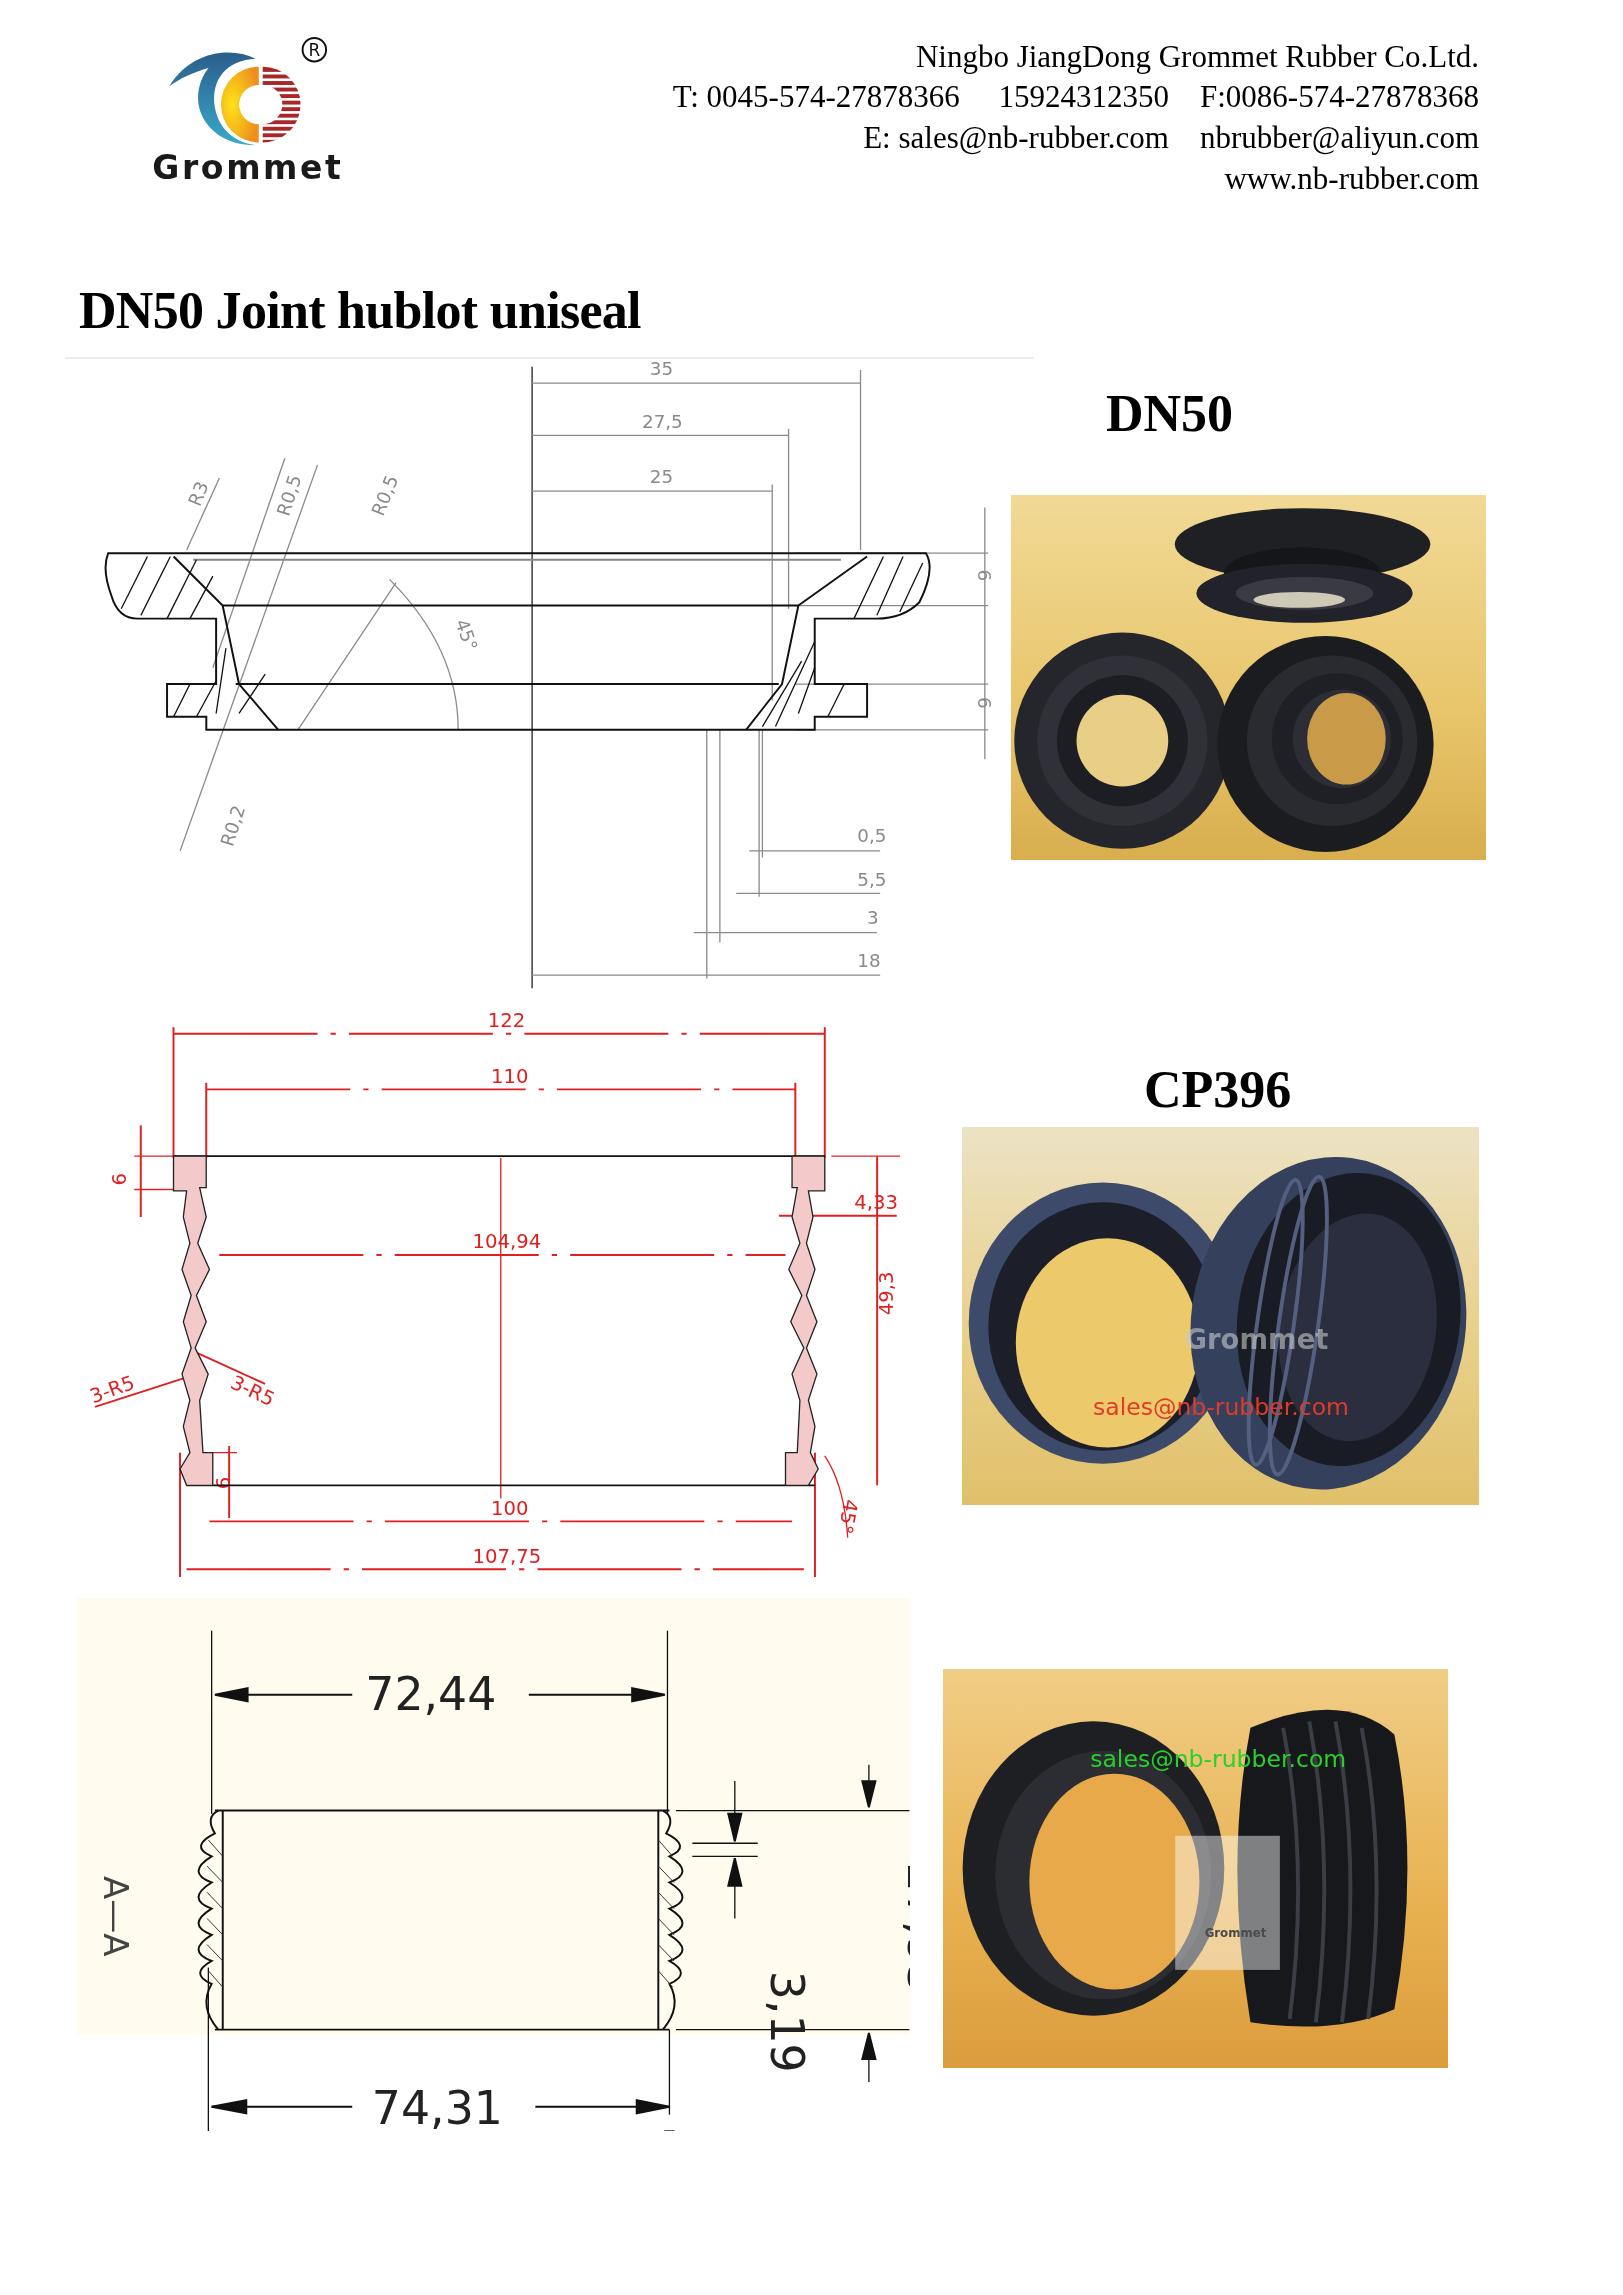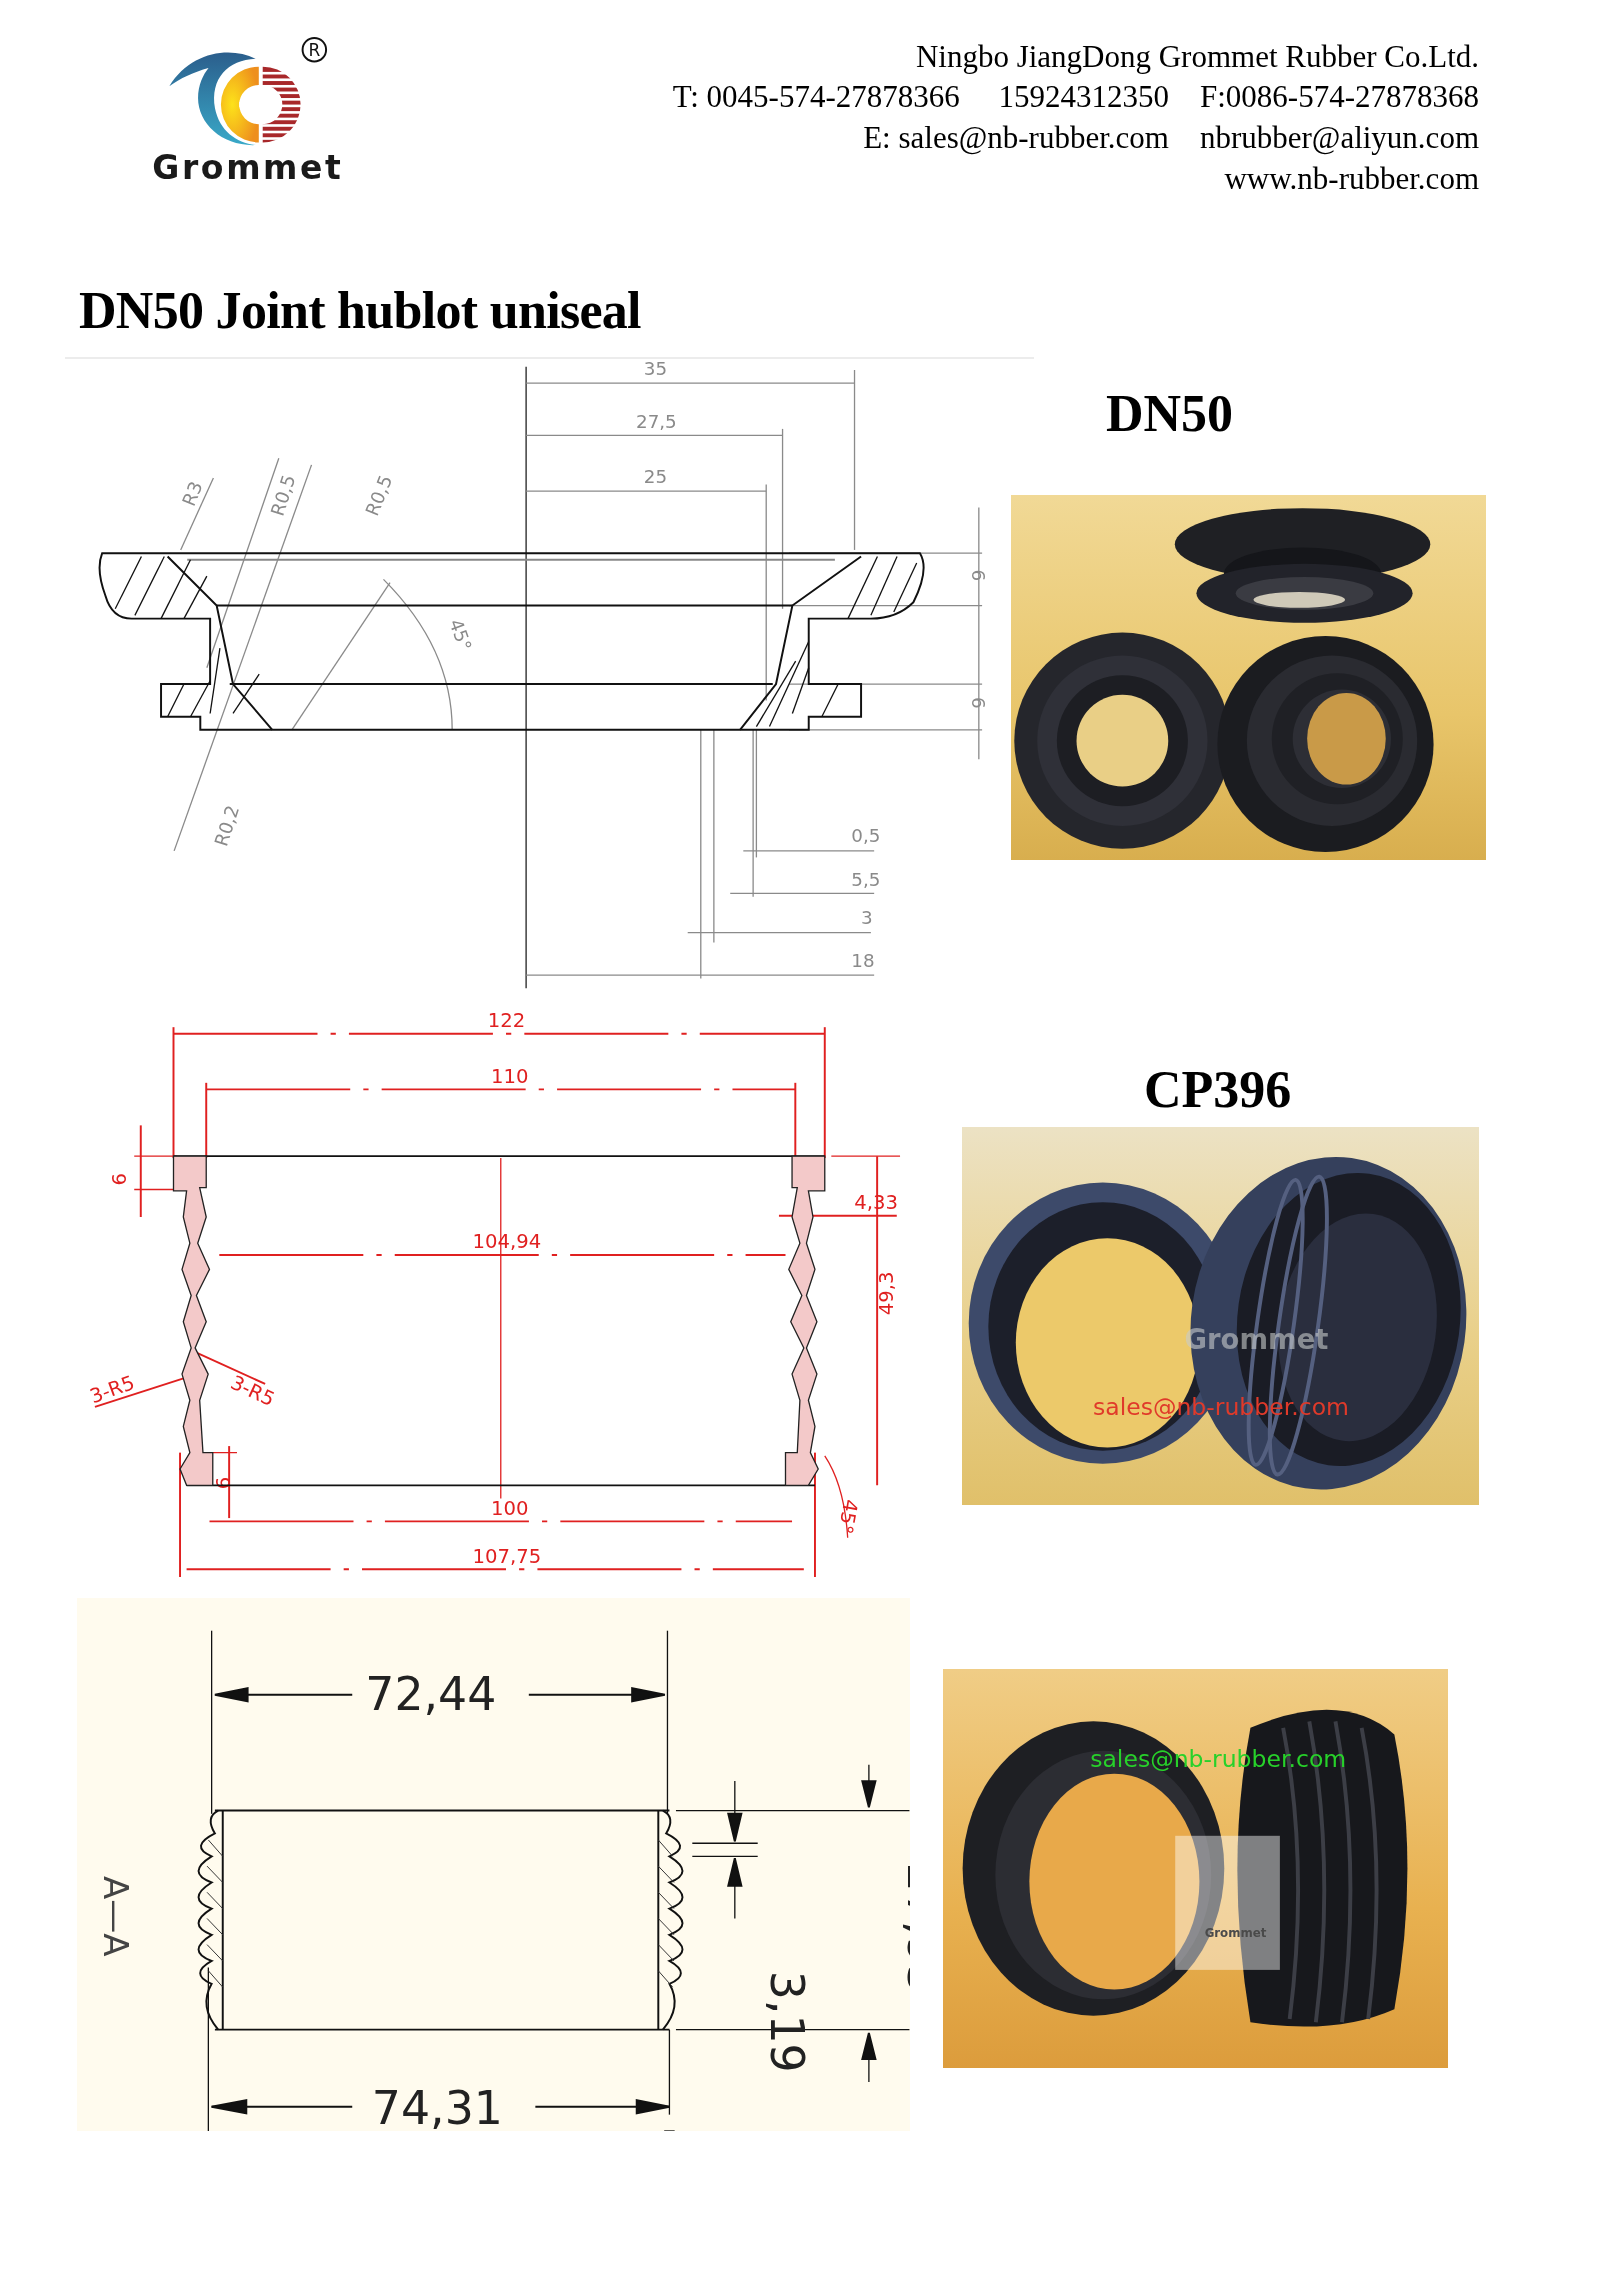--- a/index.html
+++ b/index.html
@@ -65,7 +65,7 @@
 <div class="title">DN50 Joint hublot uniseal</div>
 <div class="divider"></div>
 
-<div class="abs" style="left:76px;top:360px;width:929px;height:635px;text-align:right;">
+<div class="abs" style="left:82px;top:360px;width:929px;height:635px;text-align:right;">
   <svg width="929" height="635" viewBox="0 0 1420 970">
     <g stroke="#8a8a8a" stroke-width="2" fill="#8a8a8a" font-size="28">
 

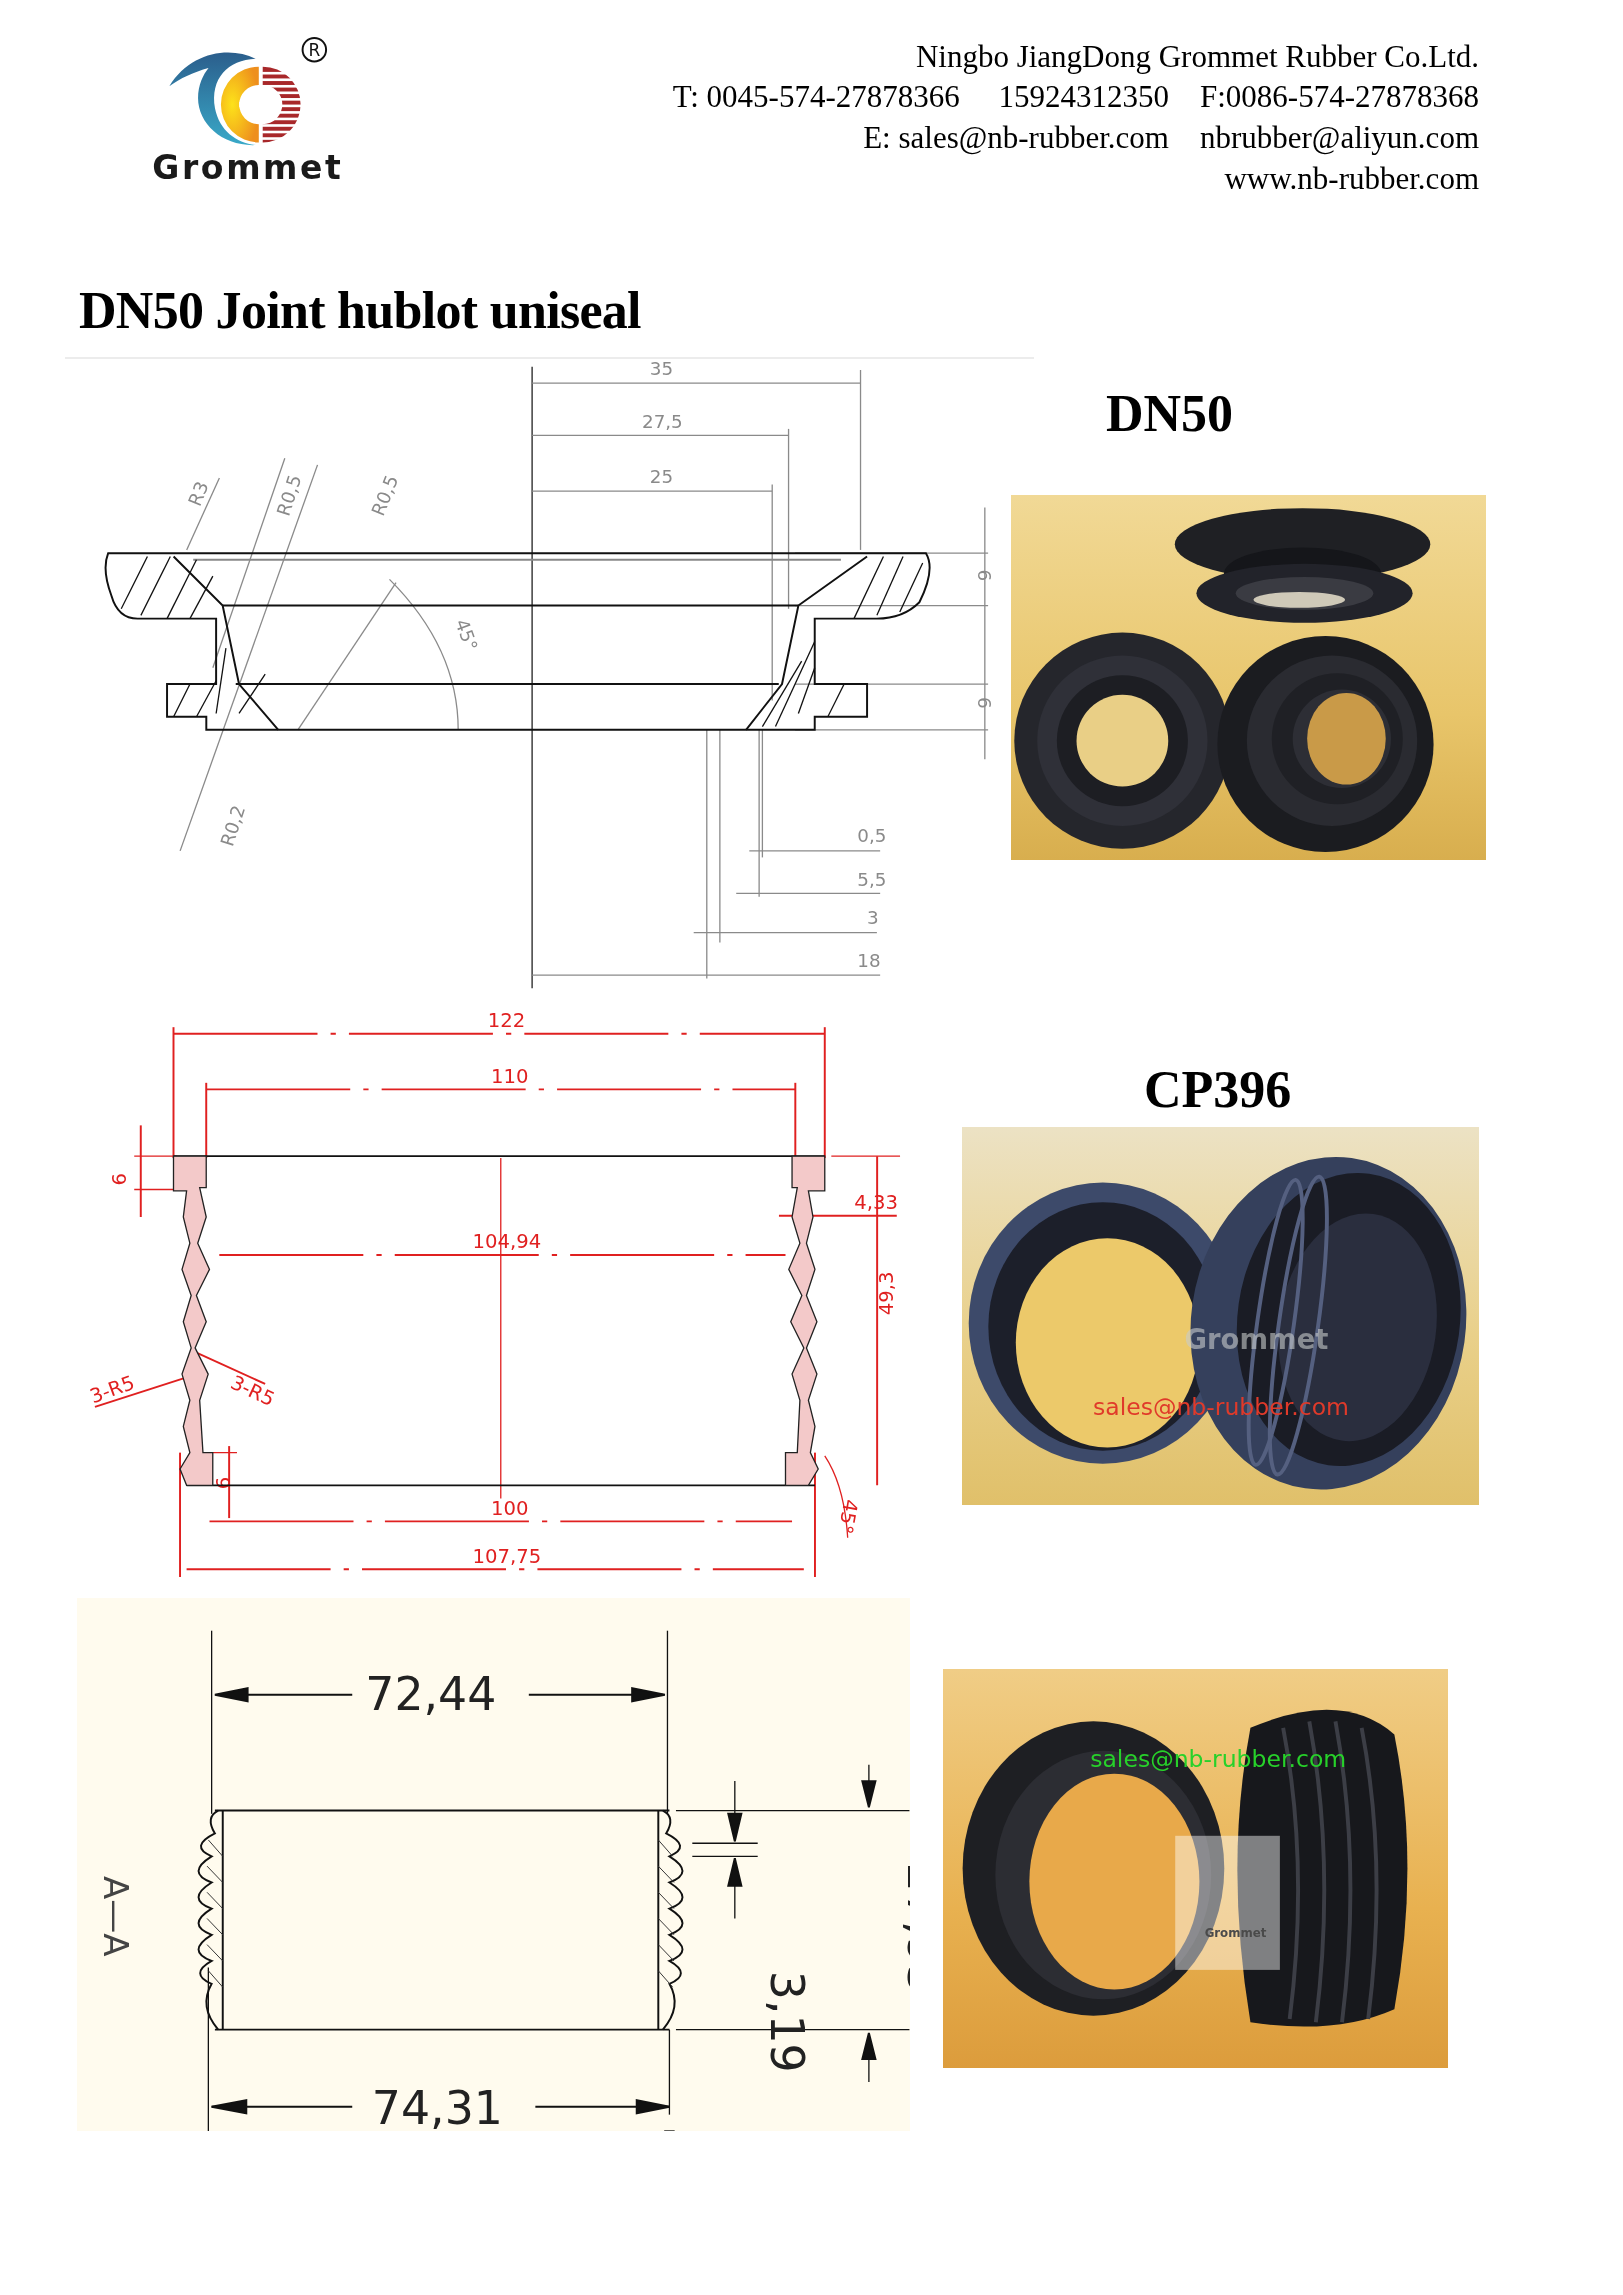--- a/index.html
+++ b/index.html
@@ -249,7 +249,7 @@
   </svg>
 </div>
 
-<div class="abs" style="left:77px;top:1598px;width:833px;height:533px;background:#fffbee;">
+<div class="abs" style="left:77px;top:1598px;width:833px;height:437px;background:#fffbee;">
   <svg width="833" height="533" viewBox="0 0 1272 815">
     <g stroke="#111" stroke-width="3" fill="#111" font-size="70">
 

